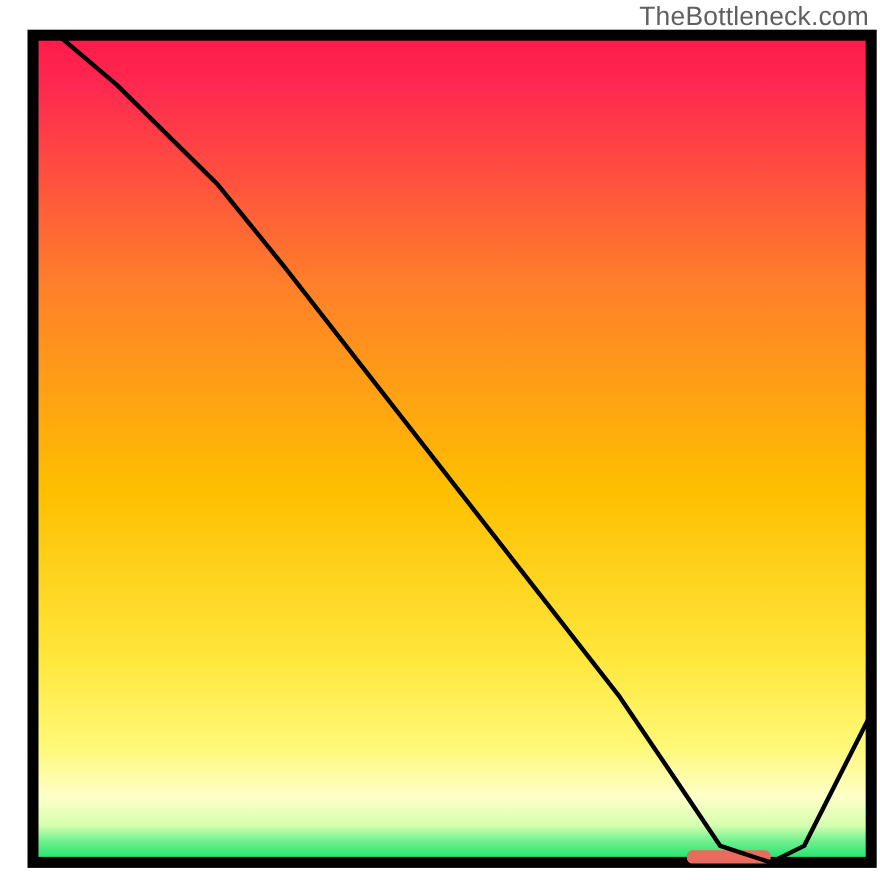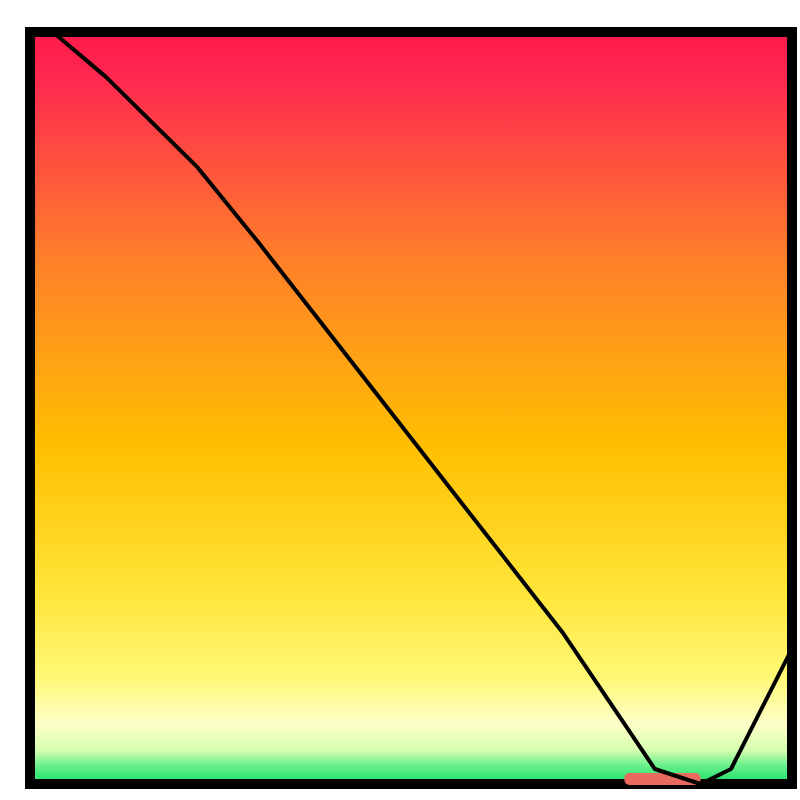--- a/index.html
+++ b/index.html
@@ -37,6 +37,7 @@
 
 <div class="canvas-wrap">
 
+  <div class="watermark">TheBottleneck.com</div>
 
   <svg id="chart-svg" width="800" height="800" viewBox="0 0 800 800">
     <defs>

